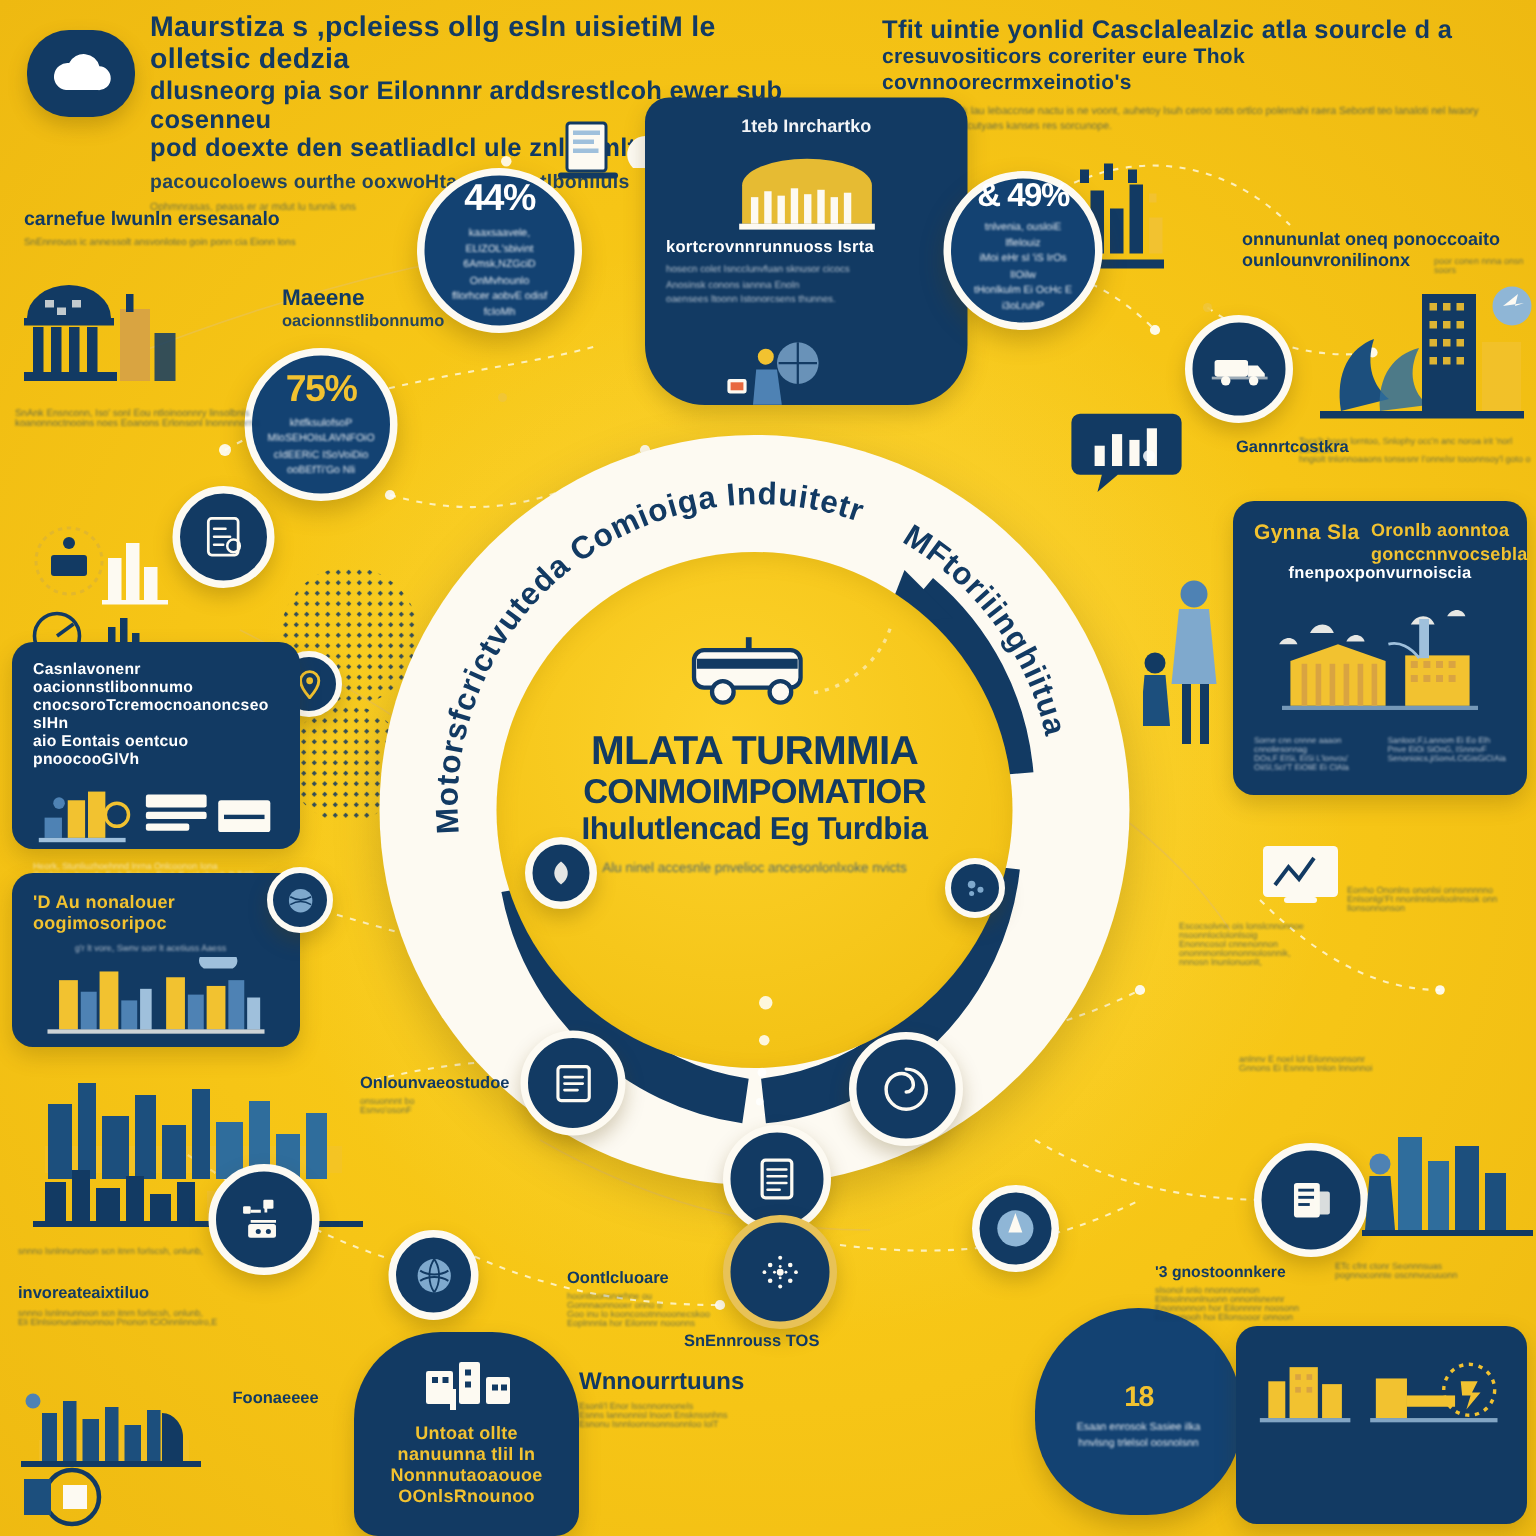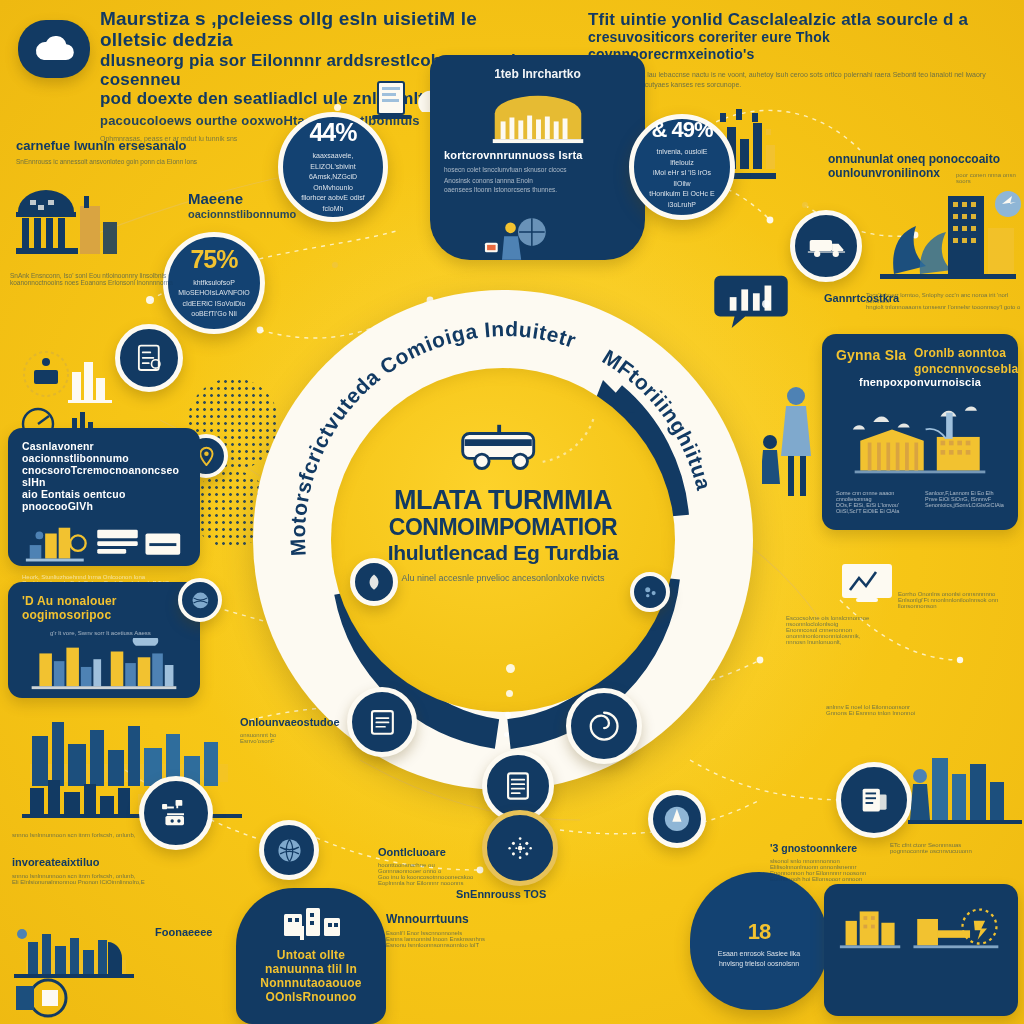--- a/index.html
+++ b/index.html
@@ -193,7 +193,7 @@
     </svg>
   </div>
 
-  <div class="card" style="left:430px;top:55px;width:215px;height:205px;border-radius:16px 16px 40px 40px;">
+  <div class="card" style="left:430px;top:65px;width:215px;height:205px;border-radius:16px 16px 40px 40px;">
     <h4 class="blur-s" style="font-size:12px;text-align:center;opacity:.95;">1teb Inrchartko</h4>
     <svg viewBox="0 0 120 58" style="width:118px;display:block;margin:6px auto 4px;">
       <path d="M16 52V26a44 18 0 0 1 88 0v26z" fill="#f2c230" opacity=".95"></path>

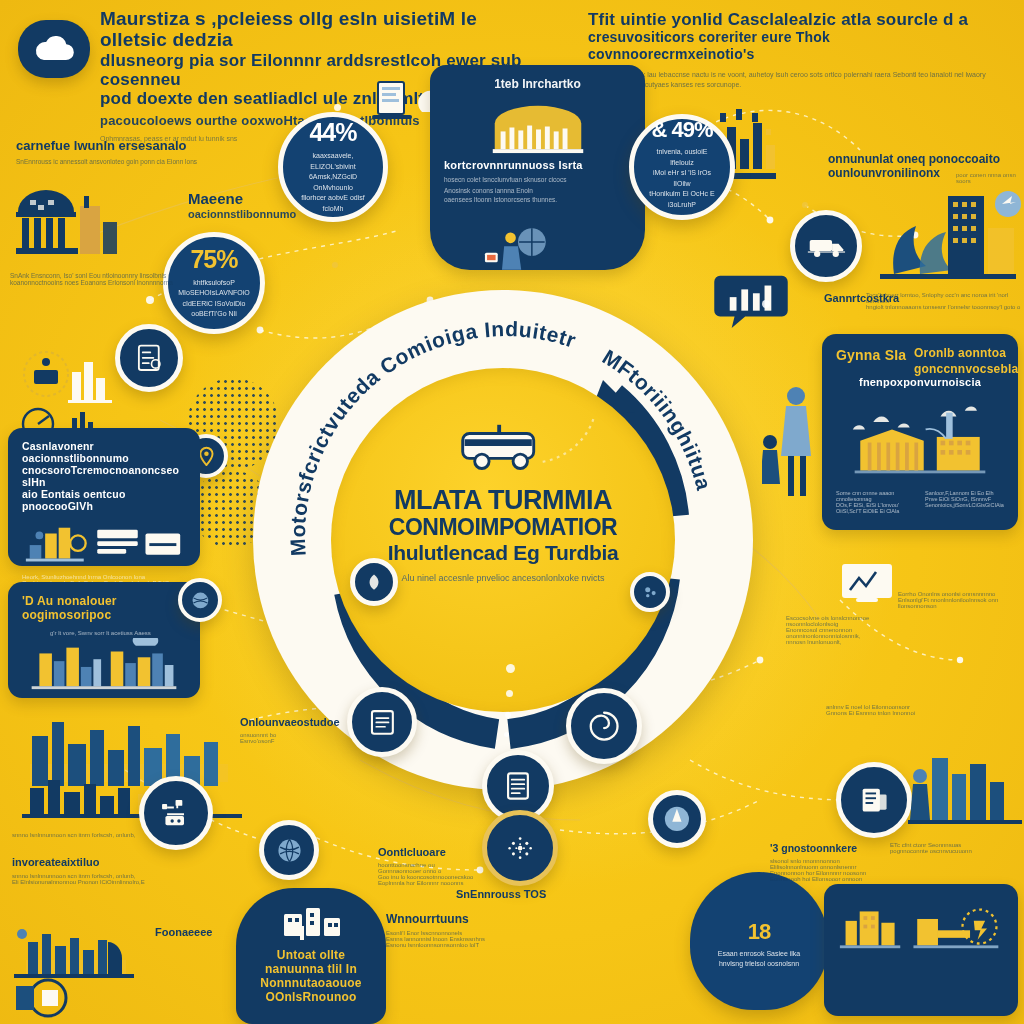--- a/index.html
+++ b/index.html
@@ -752,7 +752,7 @@
     <div class="h blur-s" style="font-size:11px;">SnEnnrouss TOS</div>
   </div>
   <div class="lbl" style="left:386px;top:912px;width:230px;">
-    <div class="h blur-s" style="font-size:12px;">Wnnourrtuuns</div>
+    <div class="h blur-s" style="font-size:16px;">Wnnourrtuuns</div>
     <div class="navy blur-l" style="font-size:6px;opacity:.58;margin-top:4px;">Esonli'l Enor lsscnnonnonels</div>
     <div class="navy blur-l" style="font-size:6px;opacity:.58;">Esnns lannonnisl lnoon Ensknssnhns</div>
     <div class="navy blur-l" style="font-size:6px;opacity:.58;">Esnonu lsnnloonnsonnsonnloo lolT</div>

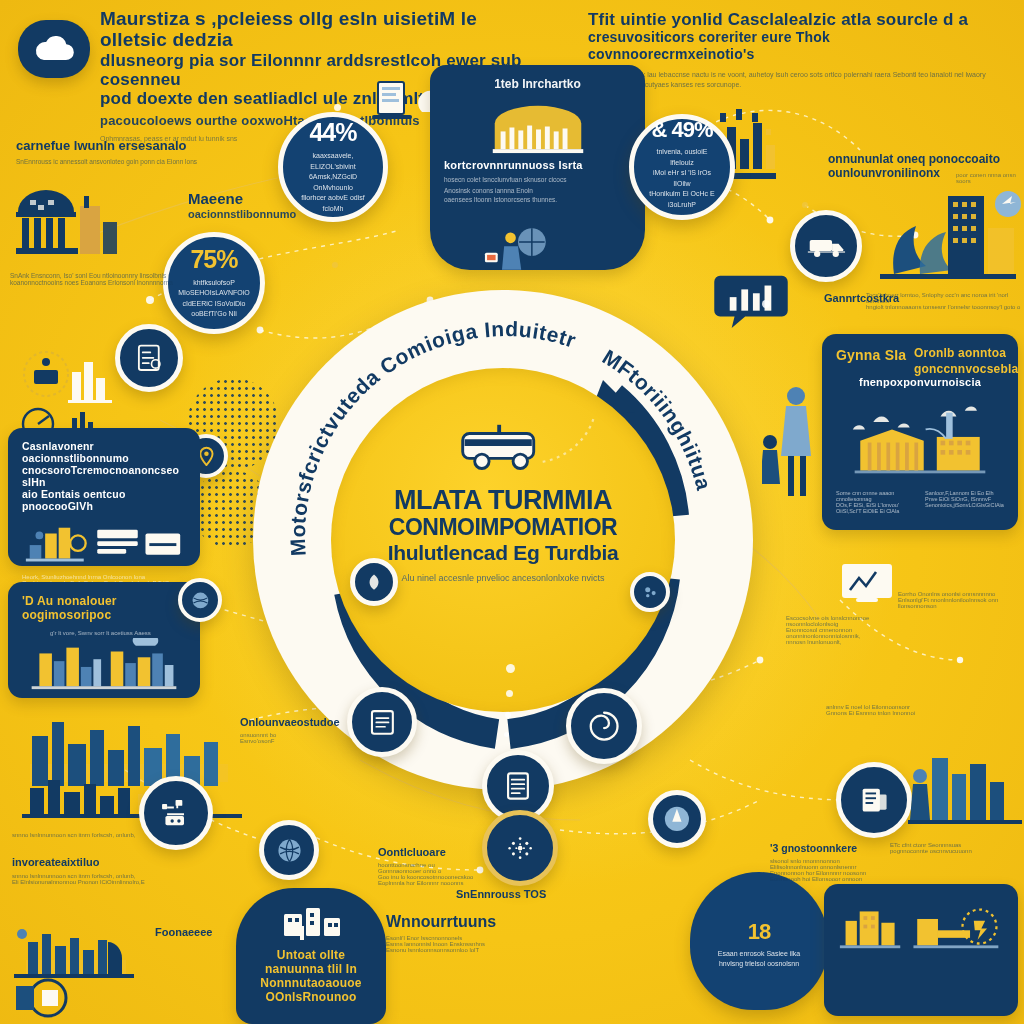--- a/index.html
+++ b/index.html
@@ -252,7 +252,7 @@
     <div class="white hdr blur-s" style="font-size:12px;"></div>
     <div class="white hdr blur-s" style="font-size:12px;"></div>
     <div class="blur-l" style="font-size:6px;opacity:.7;margin-top:2px;"></div>
-    <div class="num gold blur-s" style="font-size:22px;margin-top:6px;">18</div>
+    <div class="num gold blur-s" style="font-size:19px;margin-top:6px;">18</div>
     <div class="sub blur-l">Esaan enrosok  Sasiee ilka</div>
     <div class="sub blur-l" style="margin-top:0;">hnvlsng  trlelsol oosnolsnn</div>
   </div>

